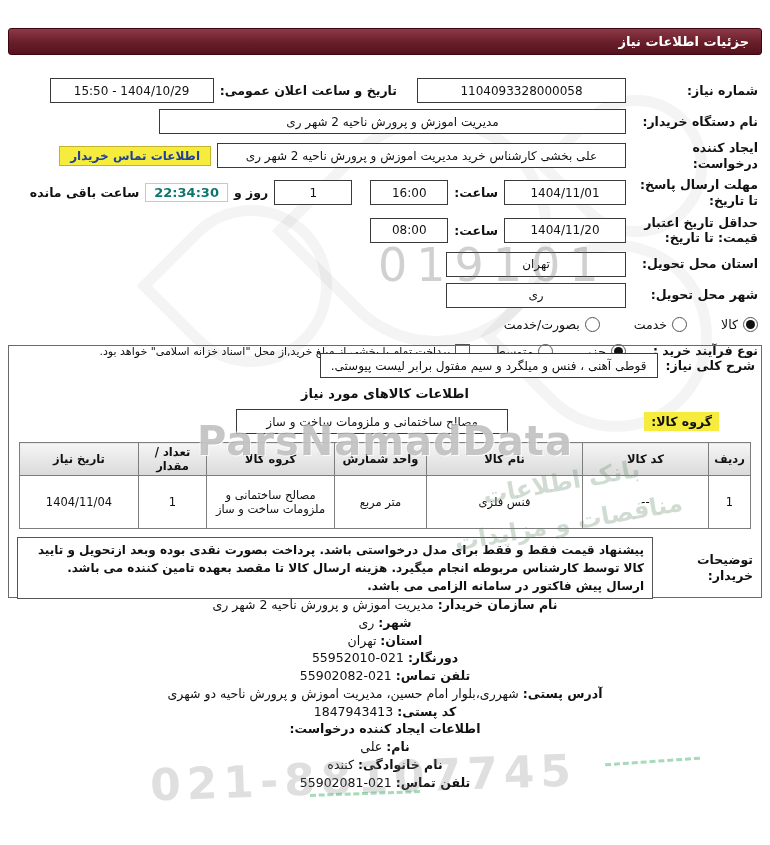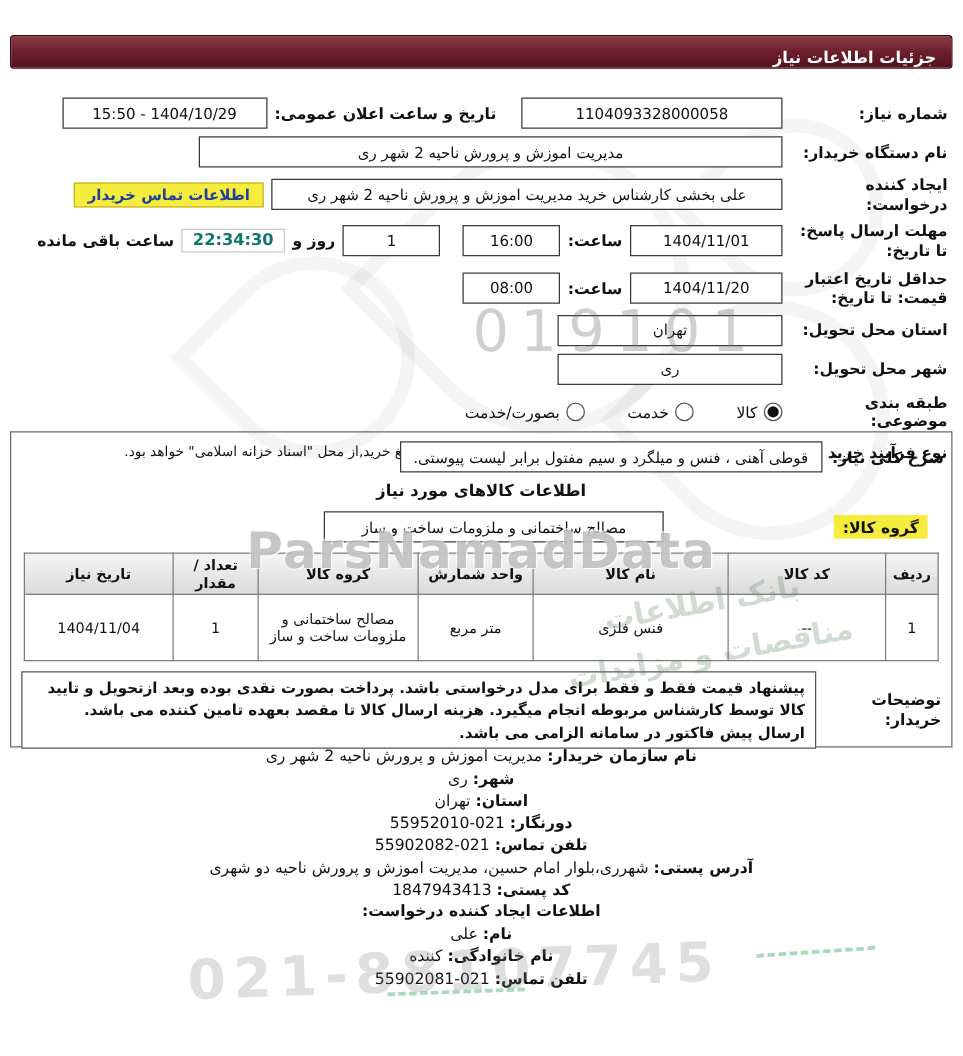--- a/index.html
+++ b/index.html
@@ -18,7 +18,7 @@
     position:absolute;top:28px;left:8px;right:8px;height:25px;z-index:10;
     background:linear-gradient(180deg,#8c3a46 0%,#6b1f2b 50%,#54121e 100%);
     border:1px solid #40060f;border-radius:3px;
-    display:flex;align-items:flex-end;padding:0 12px;
+    display:flex;align-items:center;padding:0 12px;
     color:#fff;font-size:13px;font-weight:bold;
   }
 

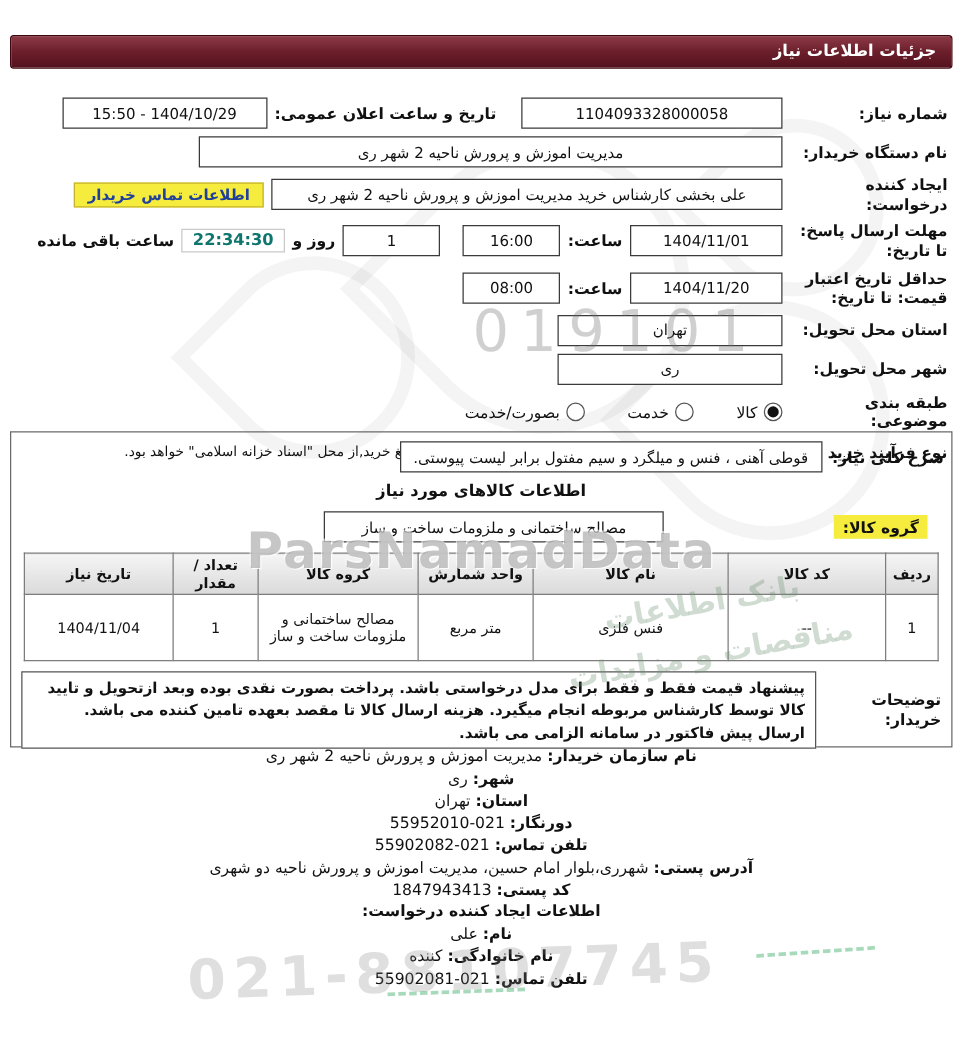--- a/index.html
+++ b/index.html
@@ -145,7 +145,6 @@
     </div>
 
     <div class="frm">
-      <span class="lbl">طبقه بندی موضوعی:</span>
       <span class="optwrap">
         <span class="opt">
           <span class="radio sel"></span>

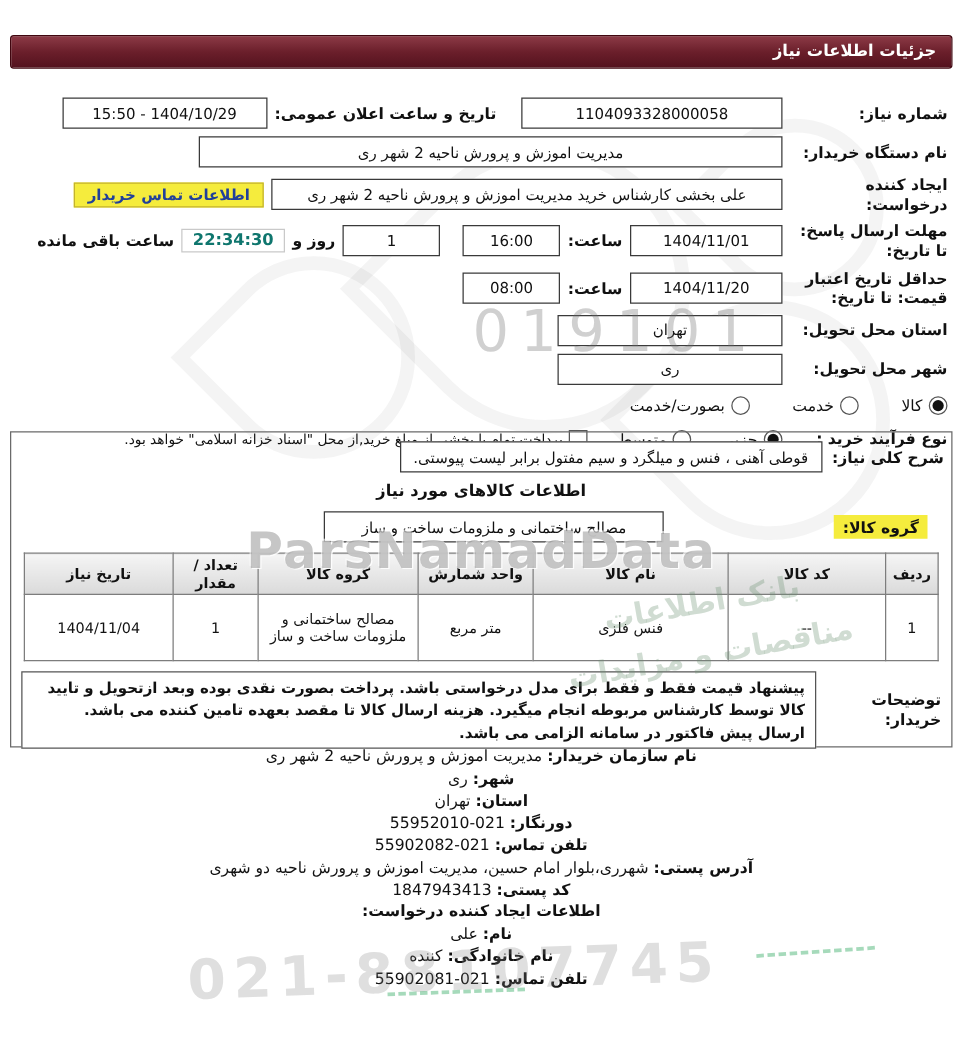--- a/index.html
+++ b/index.html
@@ -191,7 +191,7 @@
     <div class="items-title">اطلاعات کالاهای مورد نیاز</div>
 
     <div class="prow">
-      <span class="ylabel" style="margin-right:13px">گروه کالا:</span>
+      <span class="ylabel" style="margin-right:36px">گروه کالا:</span>
       <span class="grp-spacer"></span>
       <span class="descbox" style="min-width:250px;justify-content:center">مصالح ساختمانی و ملزومات ساخت و ساز</span>
     </div>

